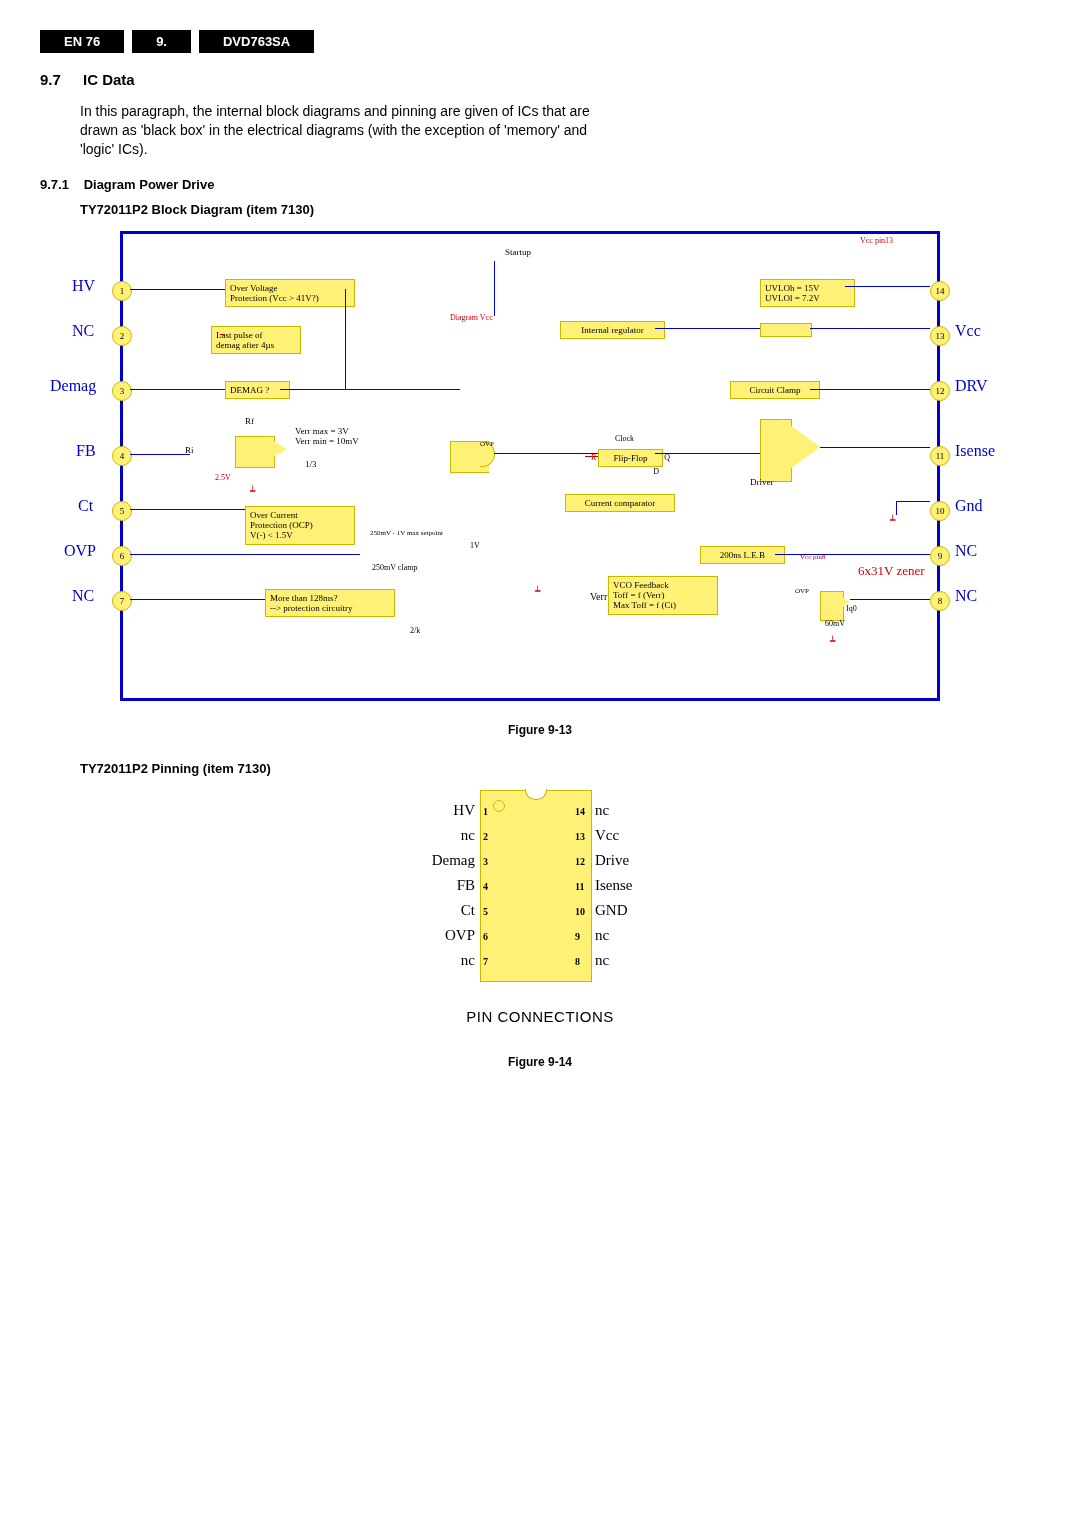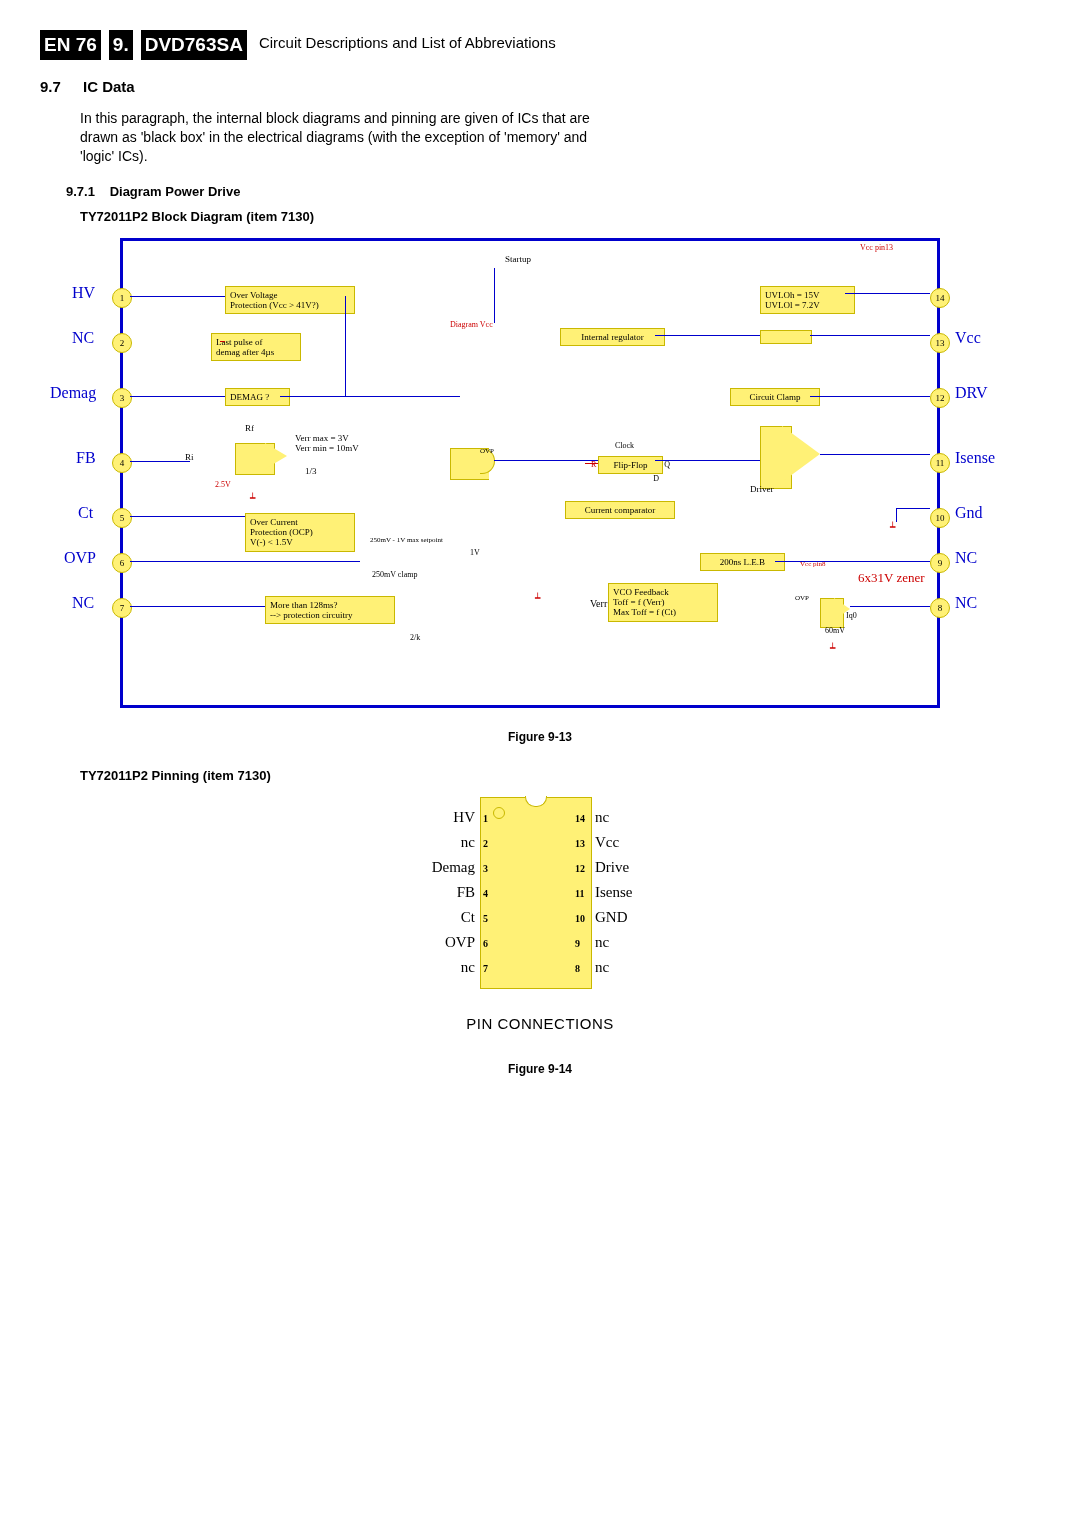--- a/index.html
+++ b/index.html
@@ -12,7 +12,7 @@
     width: 1000px;
   }
   .header-row { display: flex; align-items: stretch; gap: 0; margin-bottom: 18px; }
-  .header-row .blk { color: #fff; background: #000; font-weight: bold; display: flex; align-items: center; padding: 4px 4px; font-size: 19px; }
+  .header-row .blk { color: #fff; background: #000; font-weight: bold; display: flex; align-items: center; padding: 4px 24px; font-size: 13px; }
   .header-row .gap { width: 8px; background: #fff; }
   .header-row .desc { padding: 4px 12px; font-size: 15px; }
   .section-heading { font-weight: bold; font-size: 15px; margin: 8px 0 12px 0; }

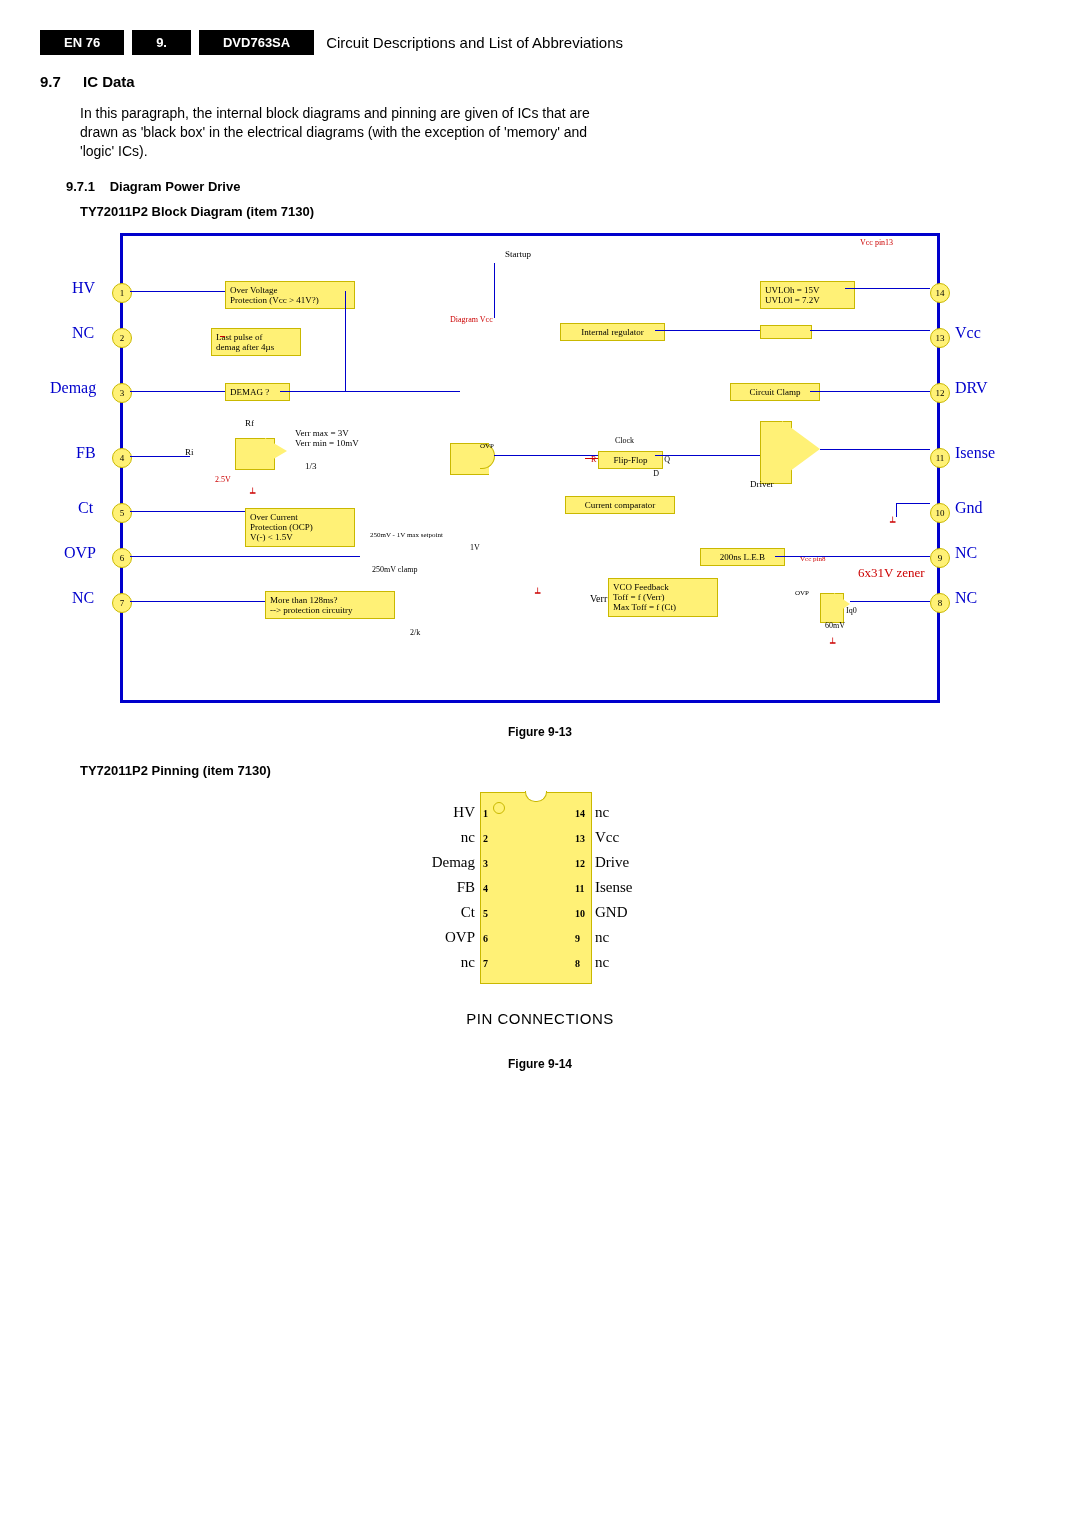--- a/index.html
+++ b/index.html
@@ -51,7 +51,6 @@
   <div class="blk">9.</div>
   <div class="gap"></div>
   <div class="blk">DVD763SA</div>
-  <div class="desc">Circuit Descriptions and List of Abbreviations</div>
 </div>
 
 <div class="section-heading">

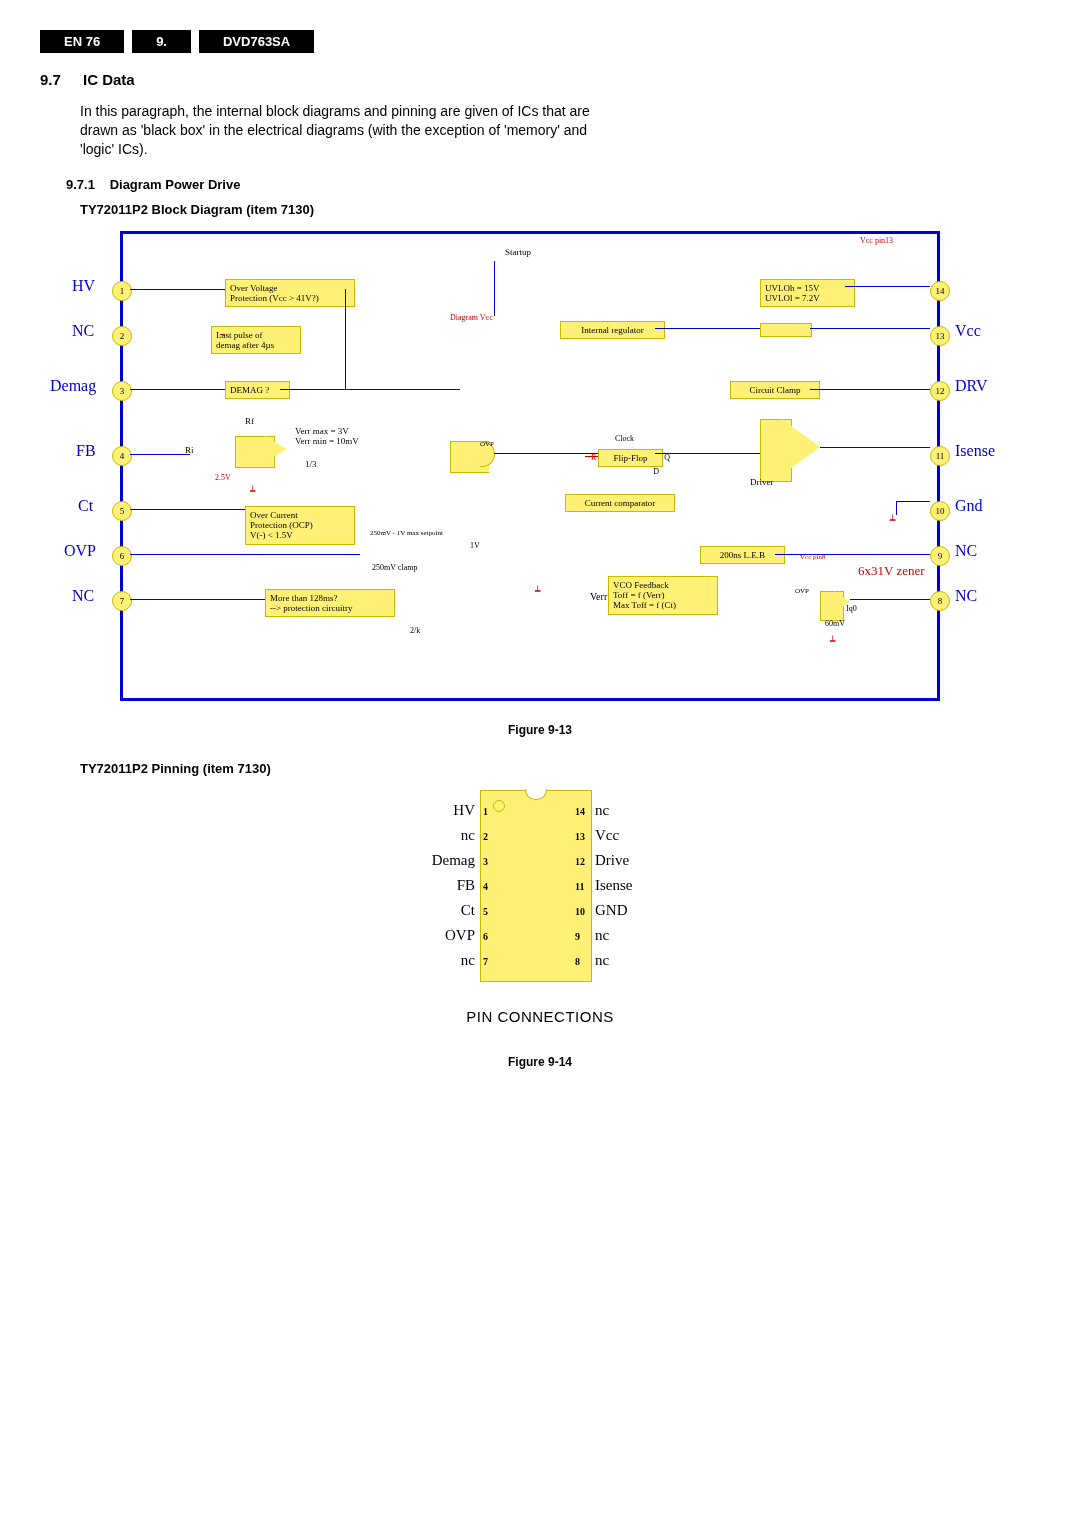--- a/index.html
+++ b/index.html
@@ -19,7 +19,7 @@
   .section-heading .num { margin-right: 18px; }
   .para { margin-left: 40px; max-width: 520px; line-height: 1.35; font-size: 14px; }
   .sub-heading { font-weight: bold; font-size: 13px; margin: 18px 0 10px 0; }
-  .sub-heading .snum { display:inline-block; width: 40px; margin-left: 26px; }
+  .sub-heading .snum { display:inline-block; width: 40px; }
   .sub-title { font-weight: bold; font-size: 13px; margin-left: 40px; margin-bottom: 14px; }
   .figcap { font-weight: bold; font-size: 12px; text-align: center; margin: 12px 0 24px 0; }
   

